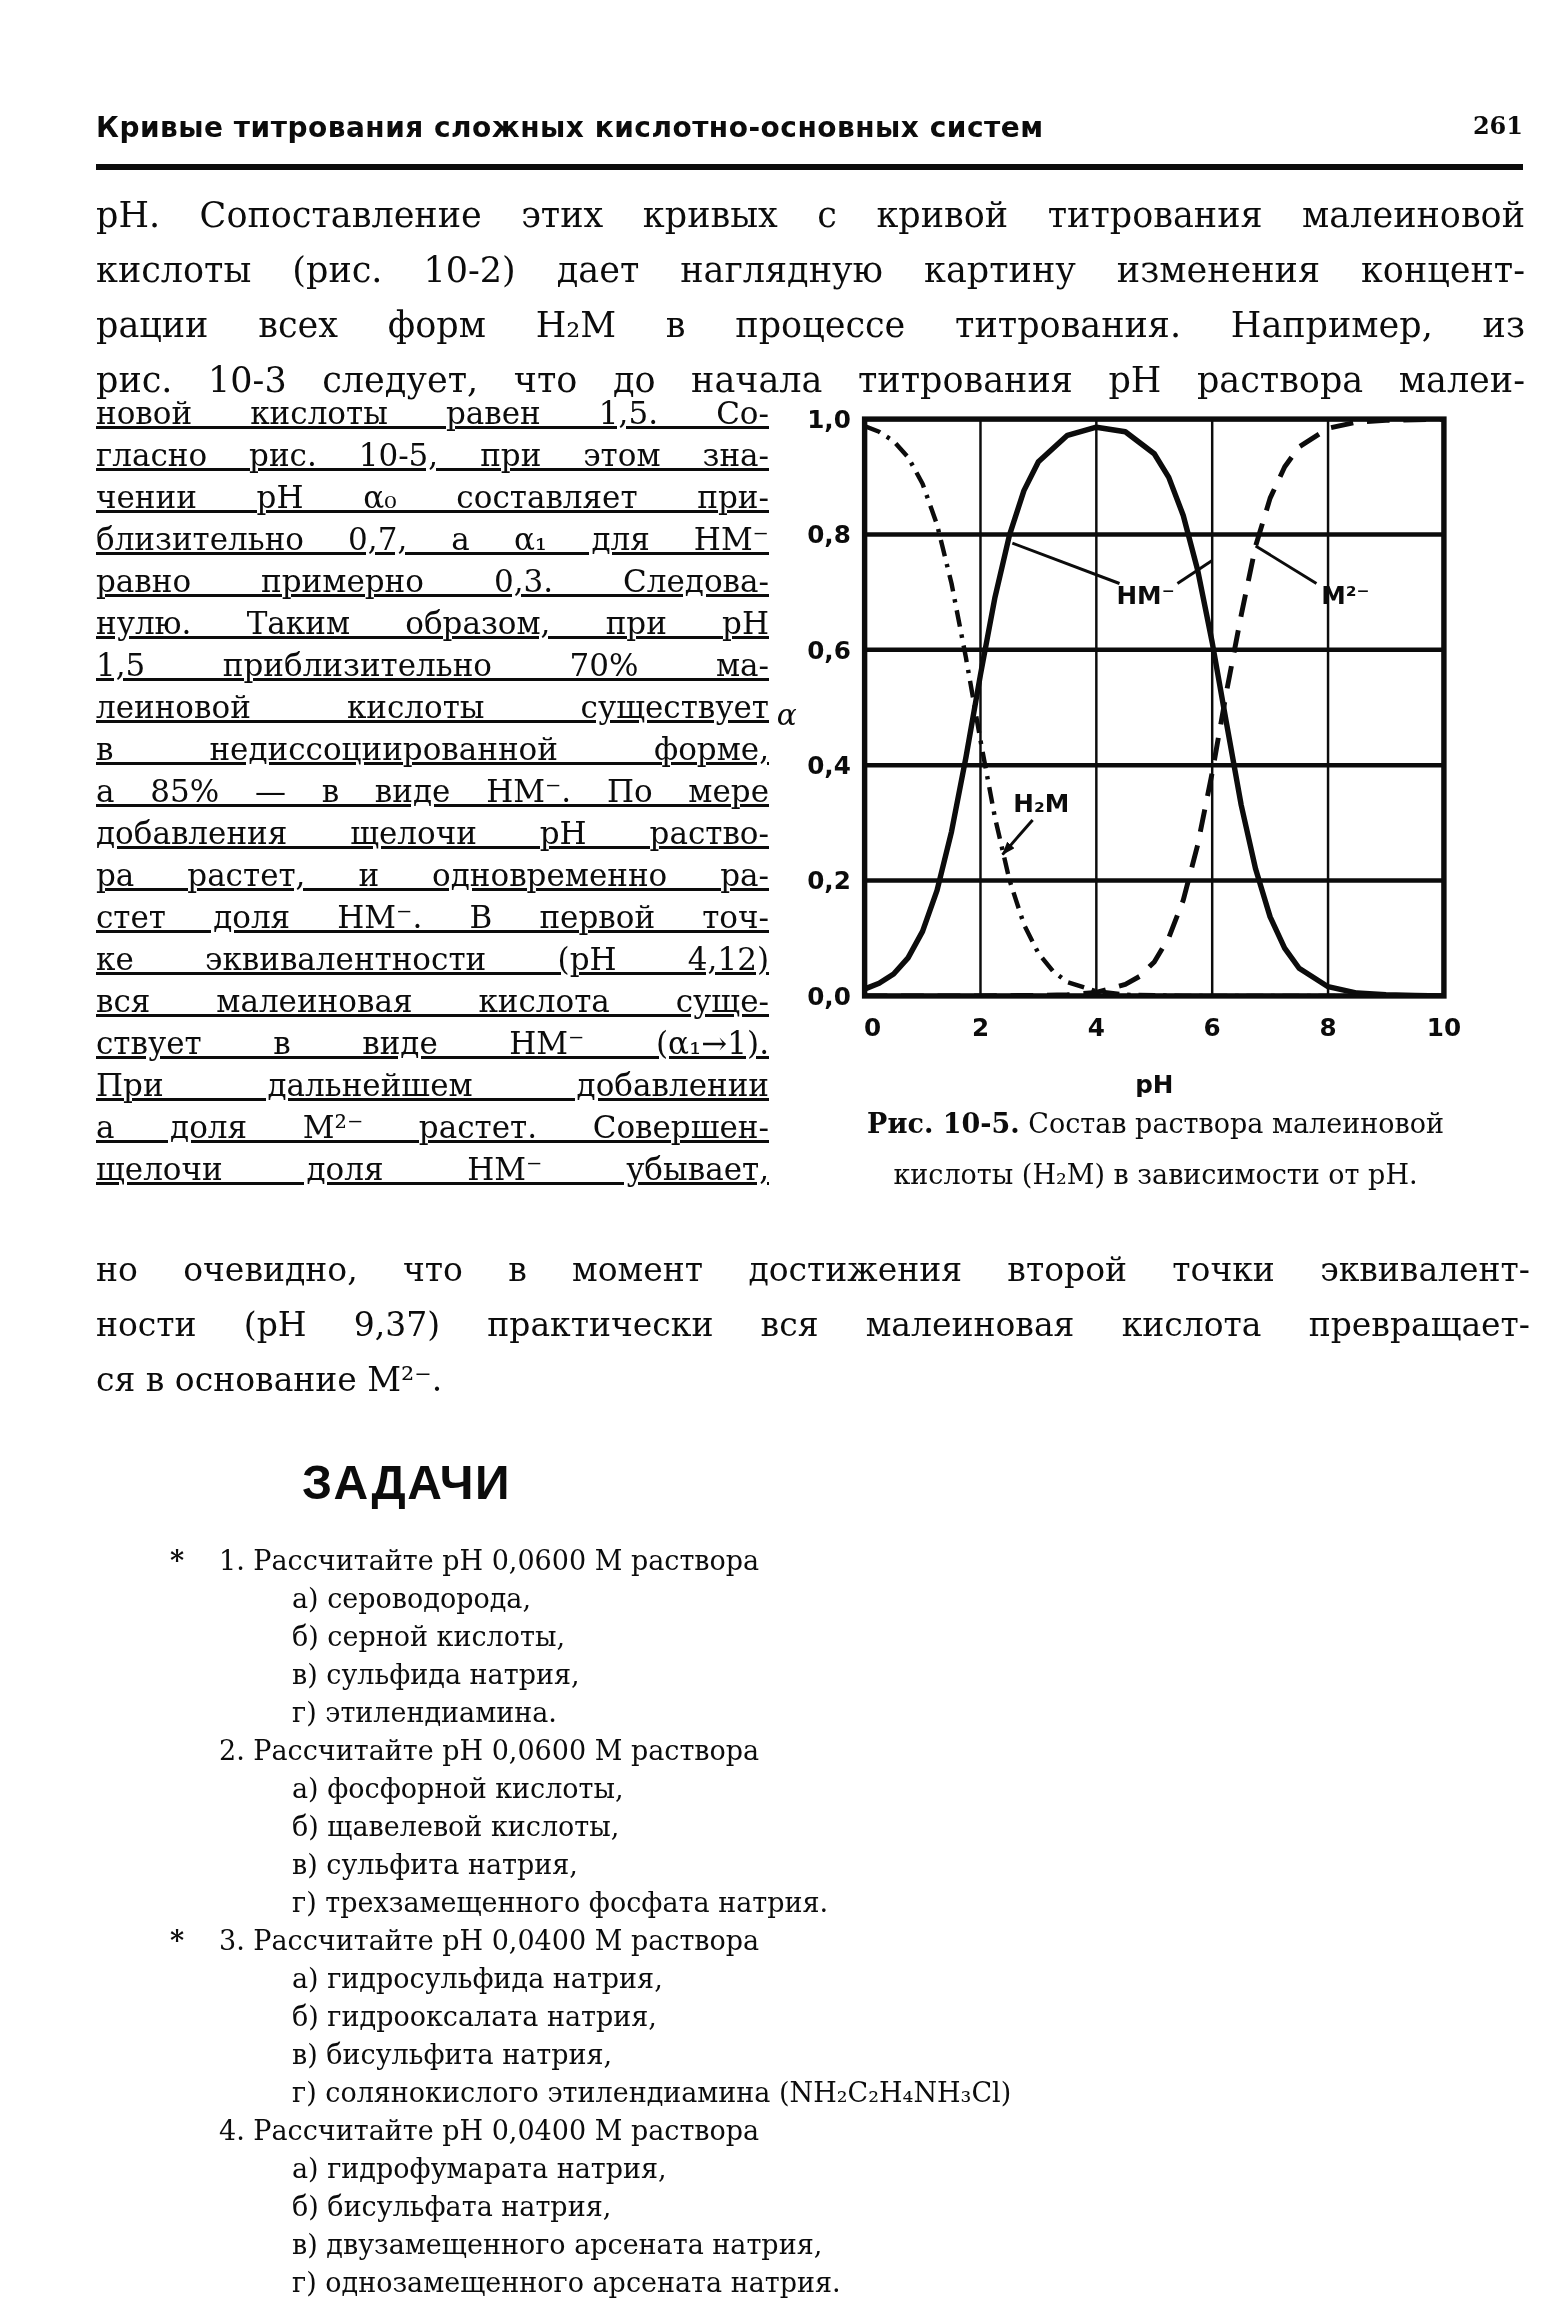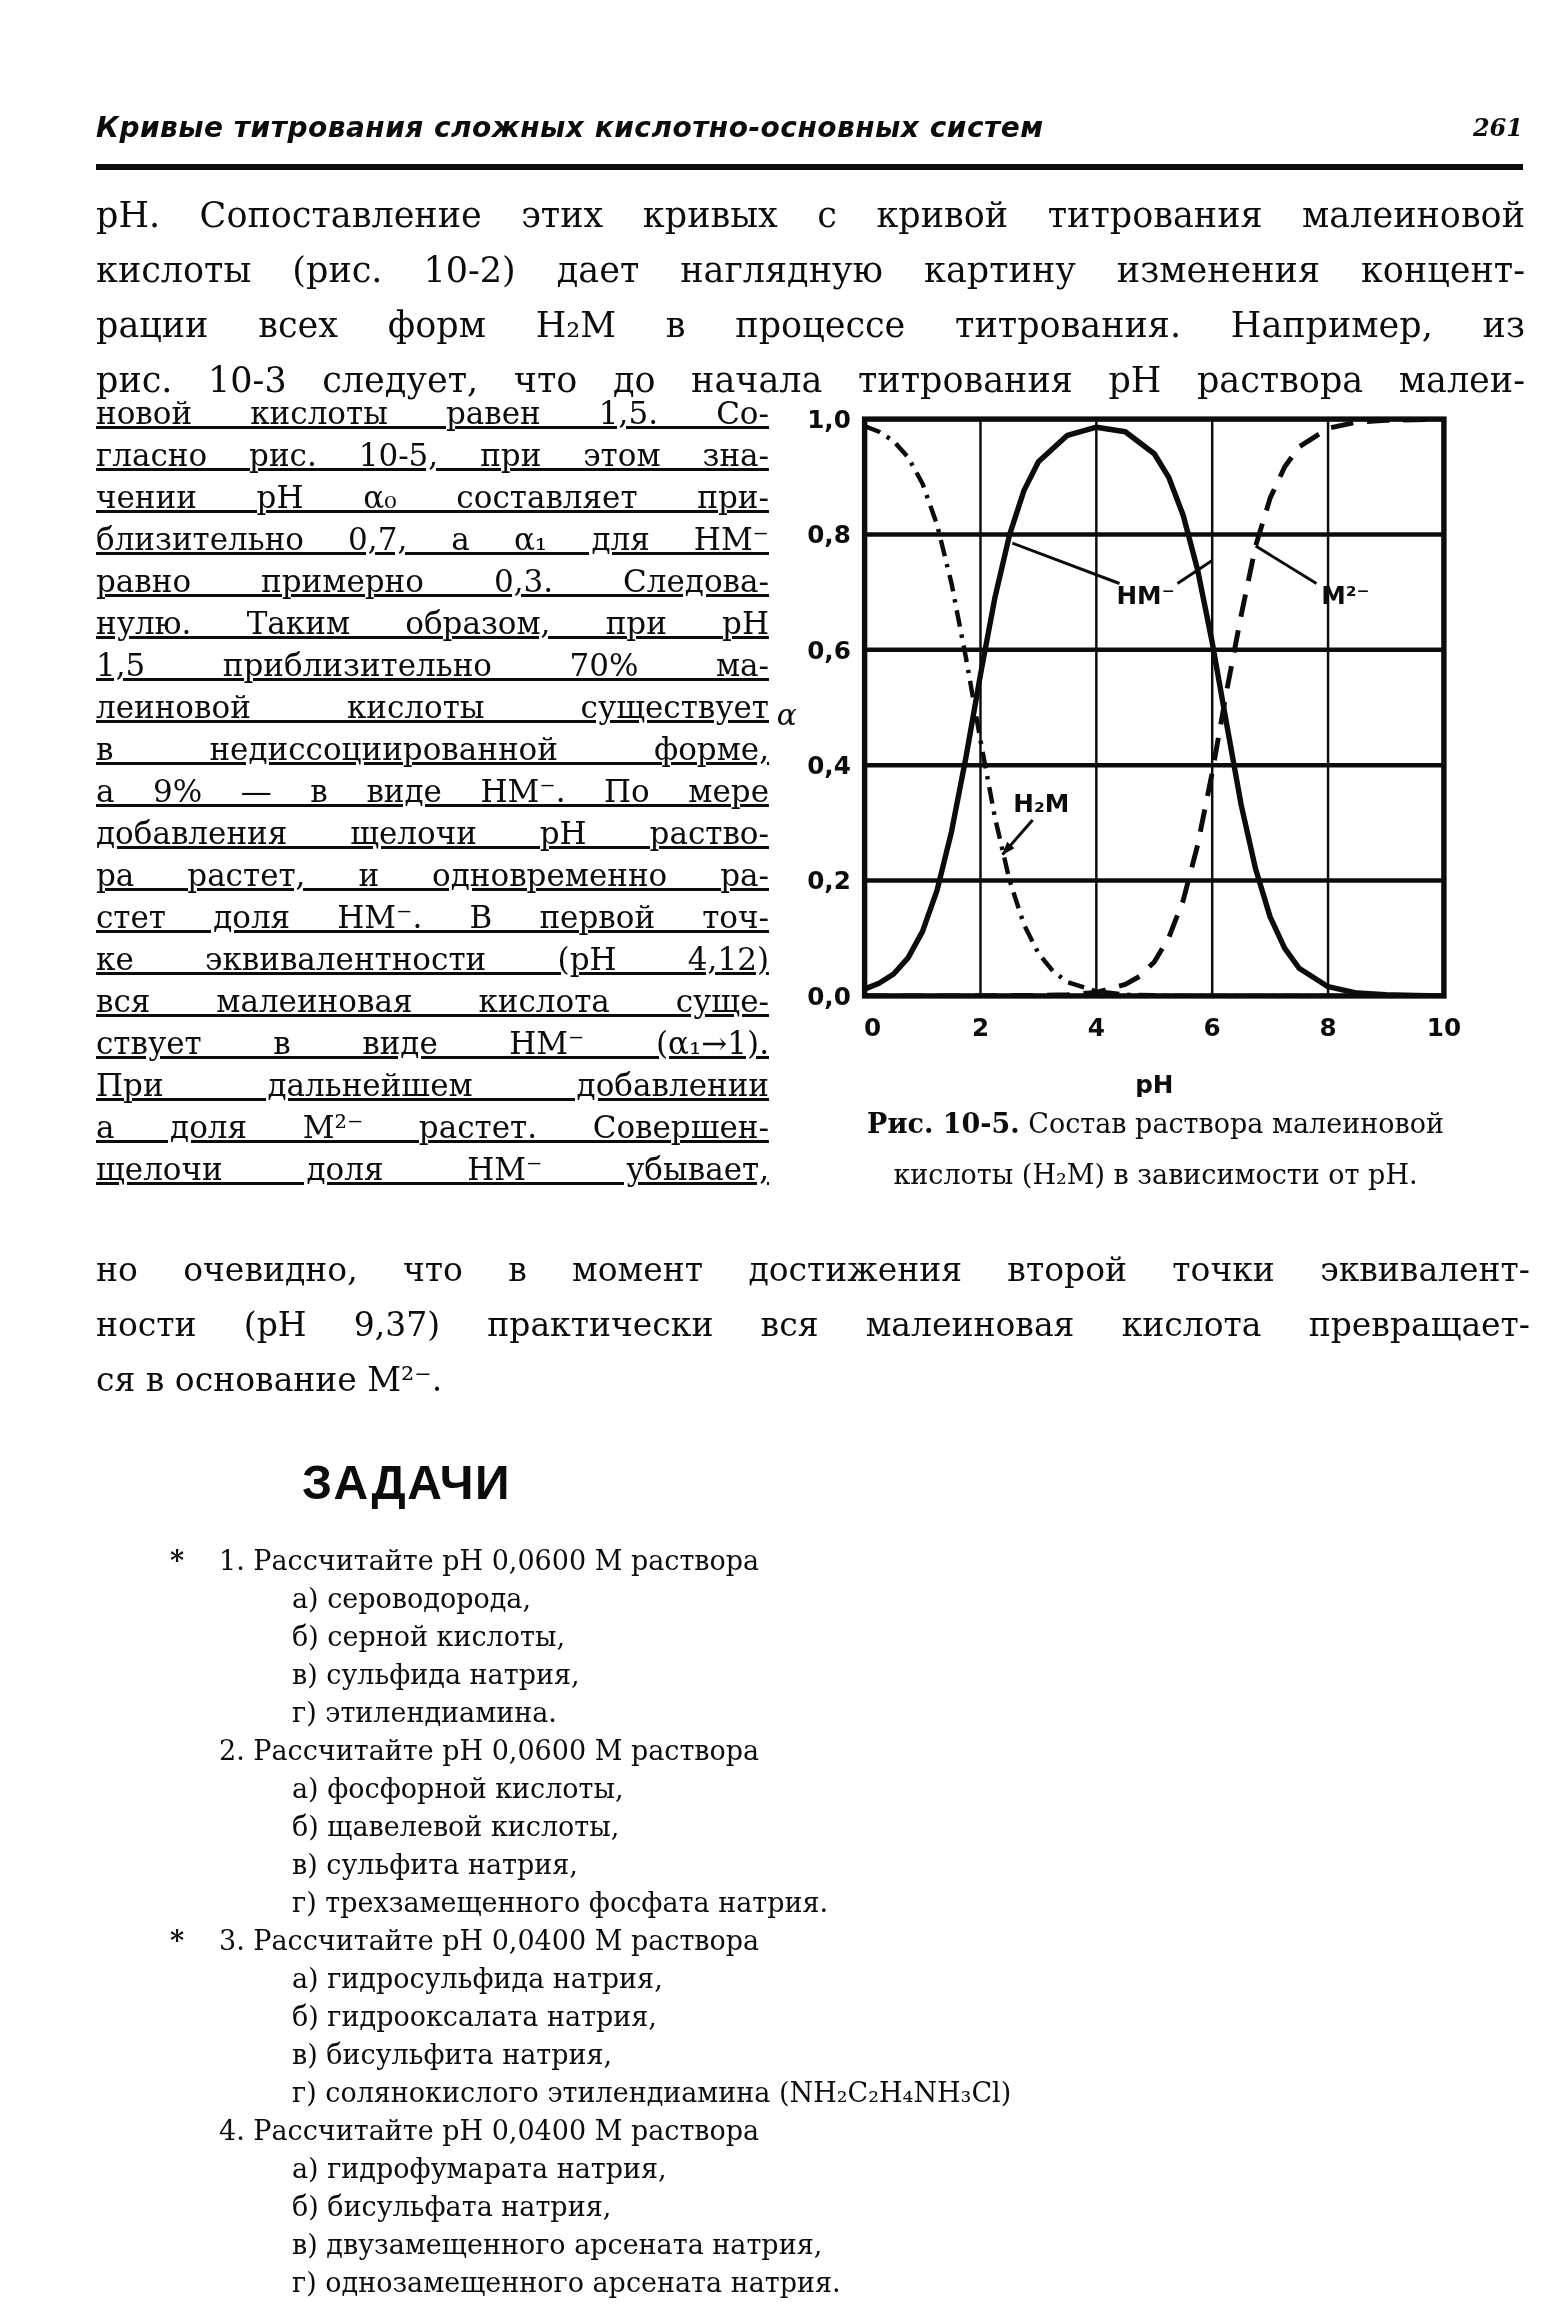--- a/index.html
+++ b/index.html
@@ -8,7 +8,7 @@
     font-family:"DejaVu Serif","Liberation Serif",serif;overflow:hidden;
   }
   .abs{position:absolute;}
-  .header{top:111px;left:96px;width:1427px;display:flex;justify-content:space-between;align-items:center;font-style:italic;}
+  .header{top:111px;left:96px;width:1427px;display:flex;justify-content:space-between;align-items:flex-start;}
   .header-title{font-family:"DejaVu Sans","Liberation Sans",sans-serif;font-weight:bold;font-size:28px;letter-spacing:0.5px;}
   .page-number{font-weight:bold;font-size:24px;font-family:"DejaVu Serif",serif;}
   .rule{top:164px;left:96px;width:1427px;height:6px;background:#0c0c0c;}

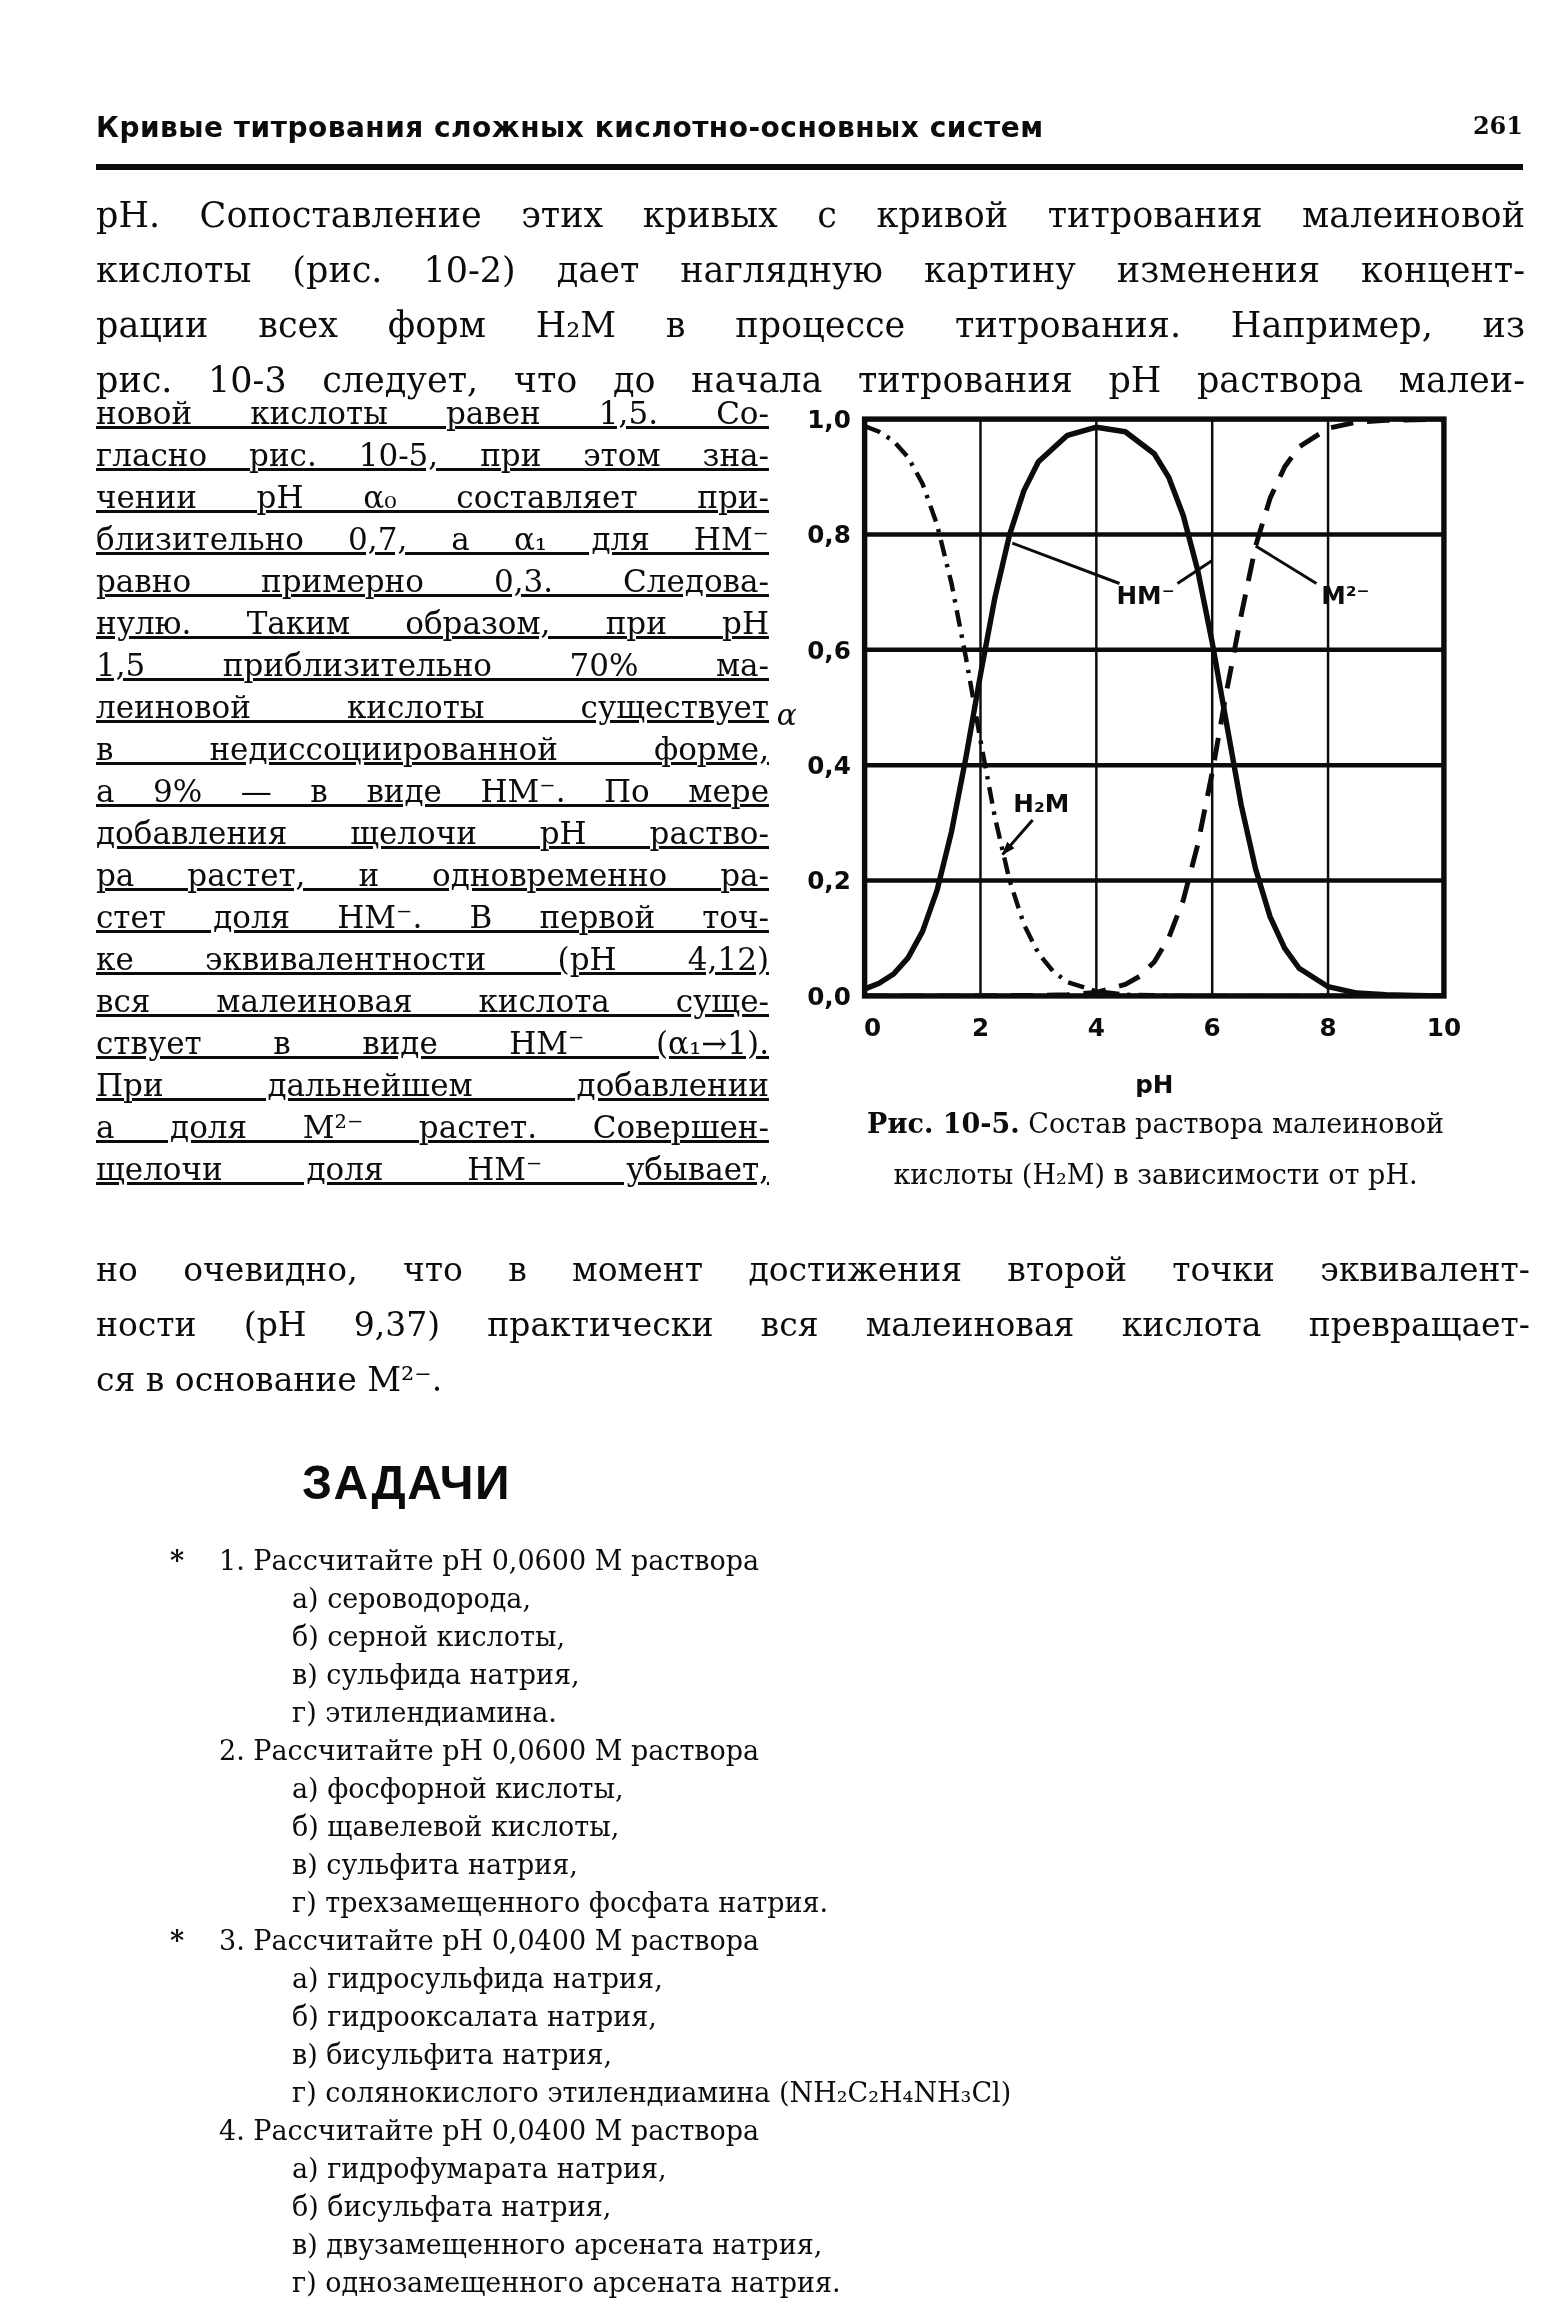--- a/index.html
+++ b/index.html
@@ -57,7 +57,7 @@
     <div class="line just">1,5 приблизительно 70% ма-</div>
     <div class="line just">леиновой кислоты существует</div>
     <div class="line just">в недиссоциированной форме,</div>
-    <div class="line just">а 9% — в виде НМ⁻. По мере</div>
+    <div class="line just">а 85% — в виде НМ⁻. По мере</div>
     <div class="line just">добавления щелочи рН раство-</div>
     <div class="line just">ра растет, и одновременно ра-</div>
     <div class="line just">стет доля НМ⁻. В первой точ-</div>

